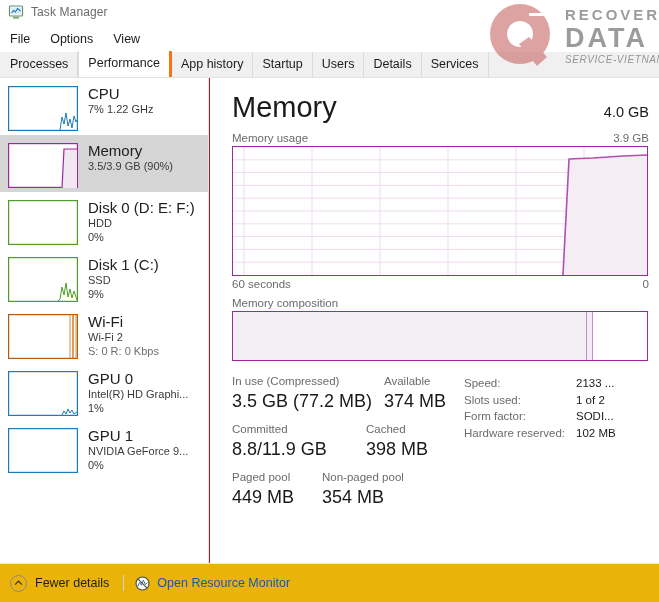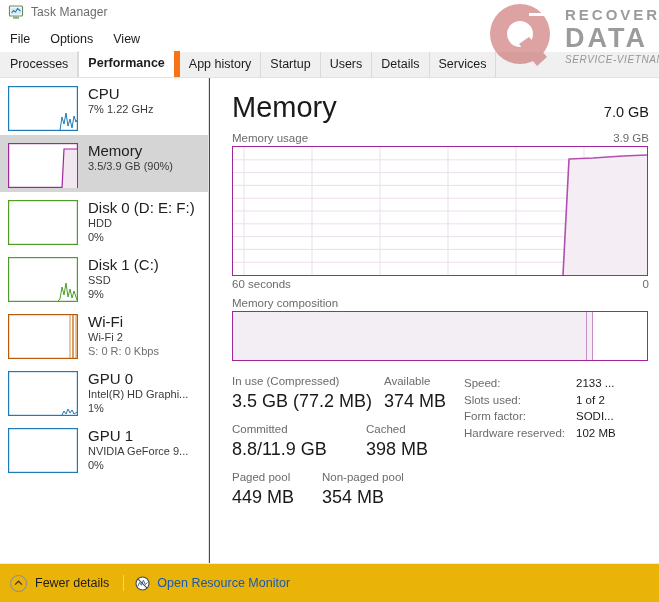--- a/index.html
+++ b/index.html
@@ -82,8 +82,8 @@
     height: 26px;
     line-height: 25px;
     border-left: 1px solid #dadada;
-    border-right: 6px solid #f97316;
-    font-weight: 700;
+    border-right: 3px solid #f97316;
+    font-weight: 400;
   }
   .tabfill { flex: 1; height: 25px; background: #f0f0f0; }
 

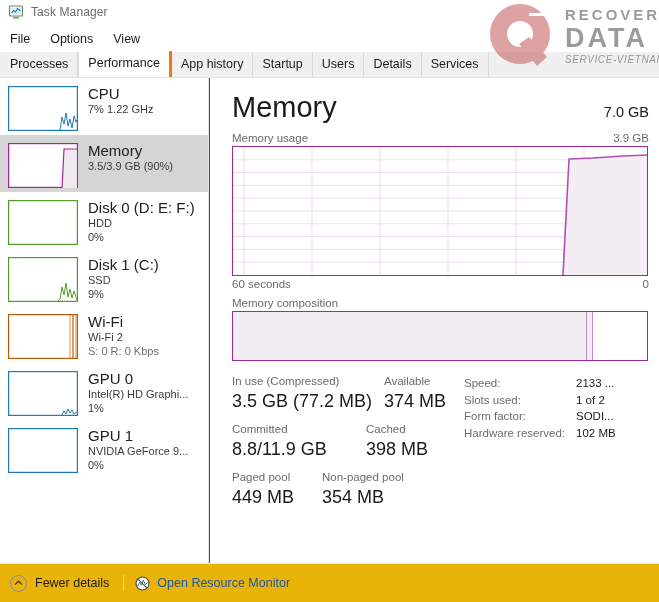--- a/index.html
+++ b/index.html
@@ -423,7 +423,7 @@
 
       <div class="main-head">
         <div class="main-title">Memory</div>
-        <div class="main-total">7.0 GB</div>
+        <div class="main-total">4.0 GB</div>
       </div>
 
       <div class="gsub">

